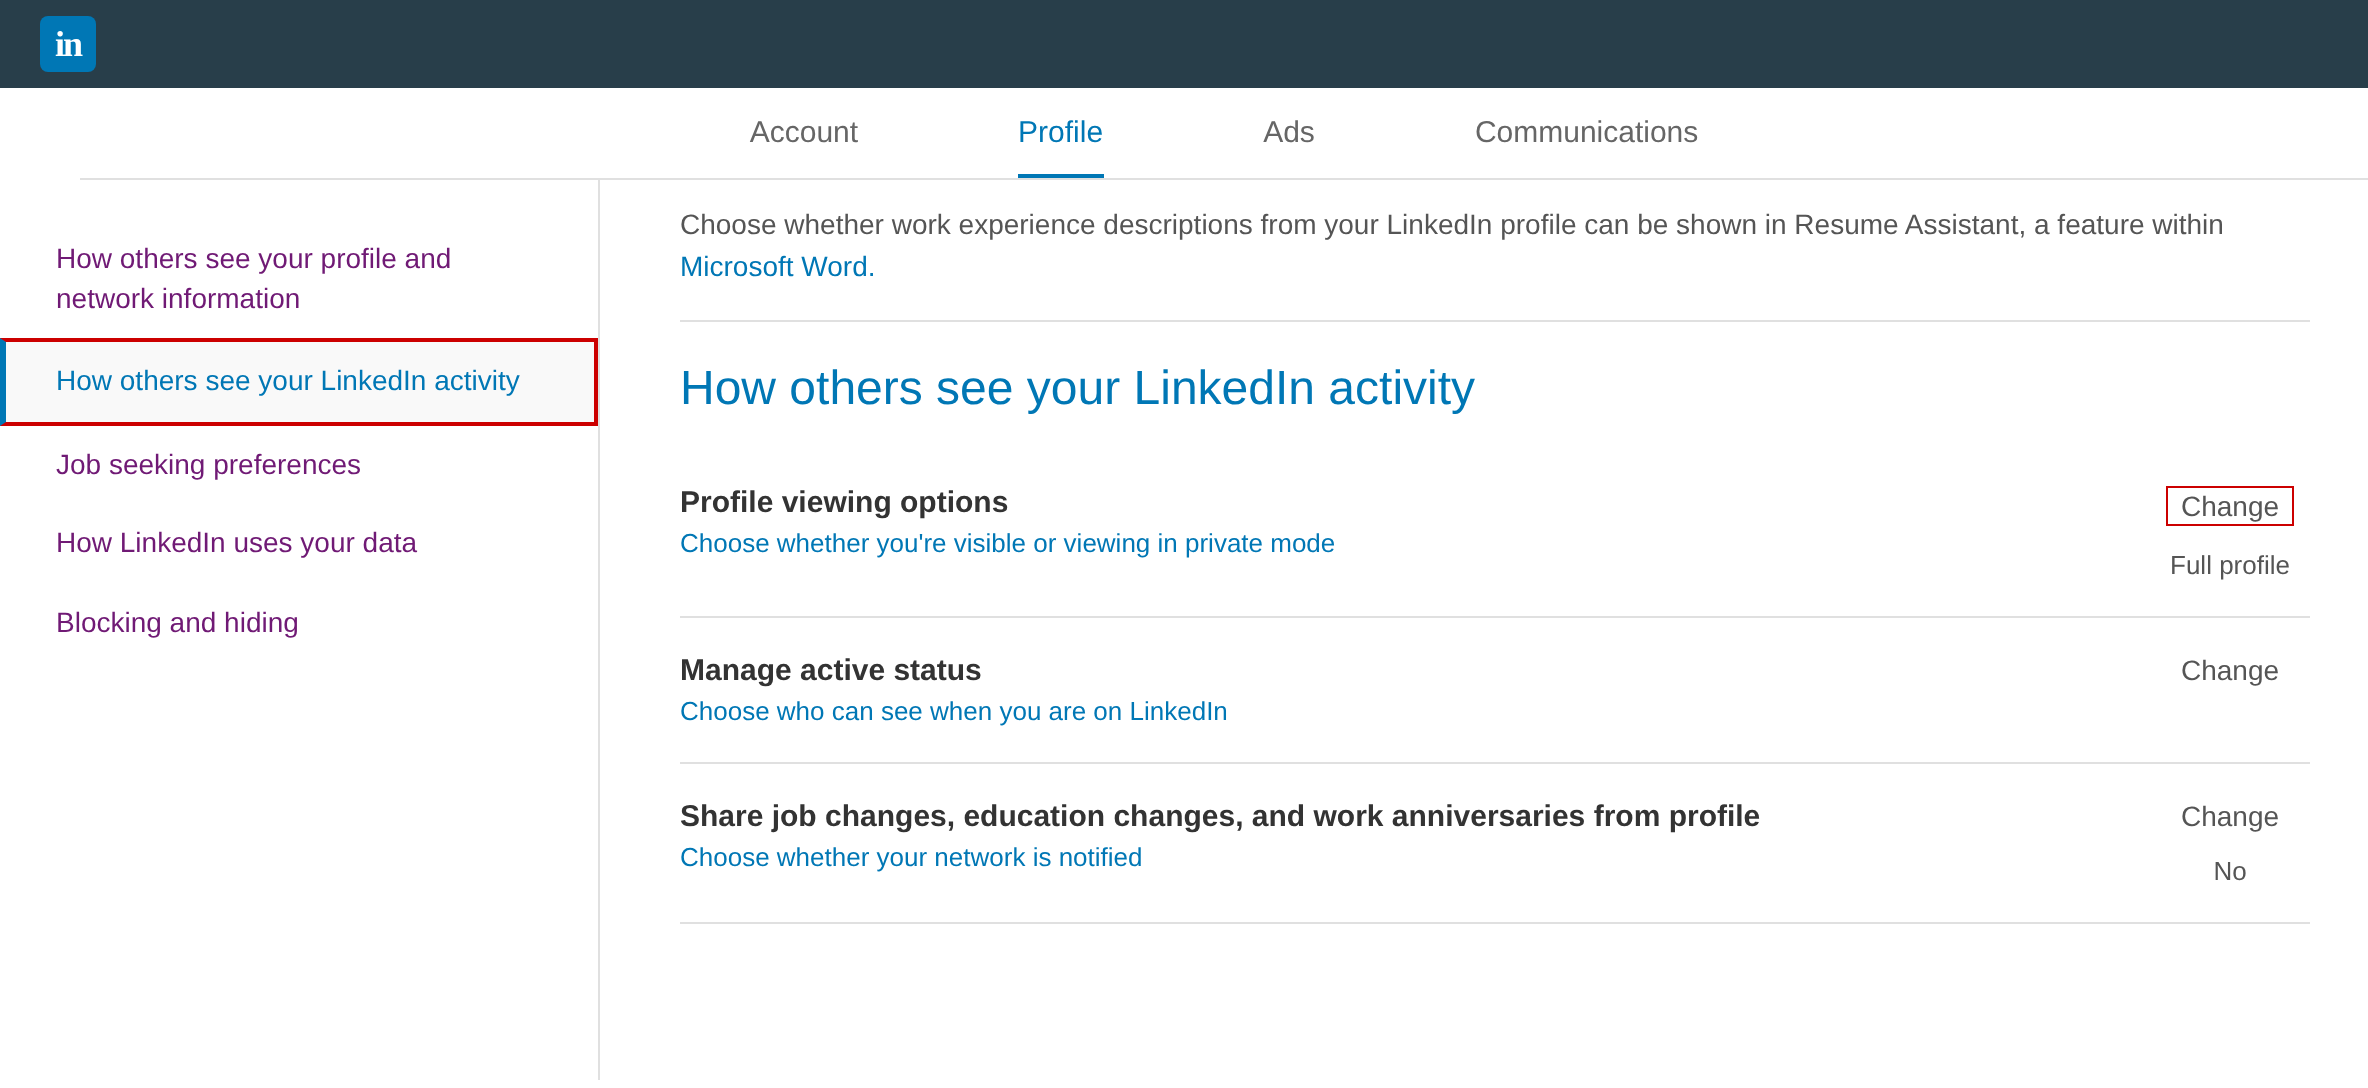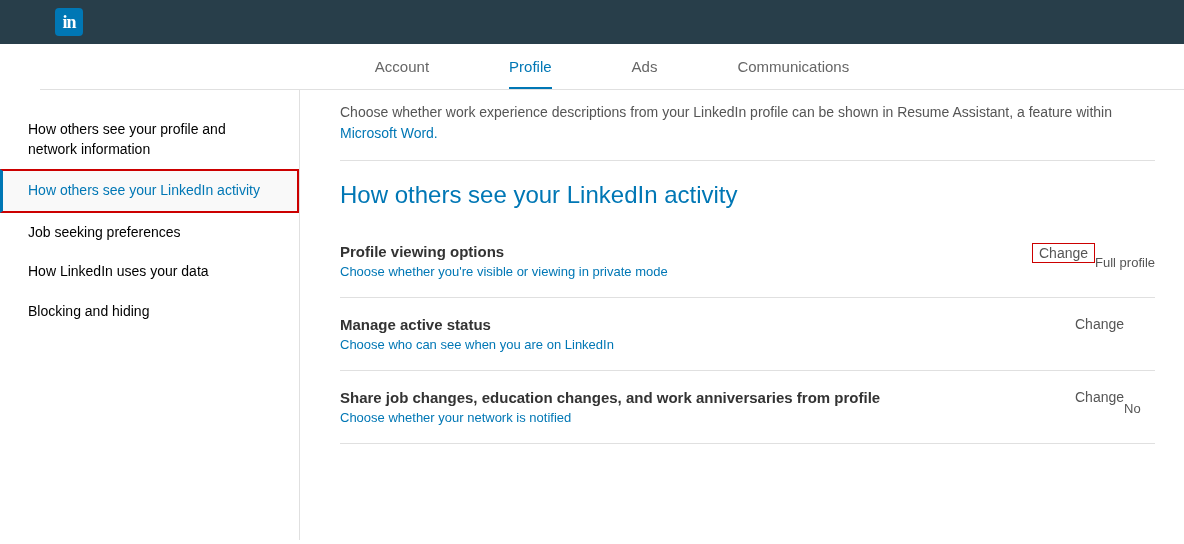--- a/index.html
+++ b/index.html
@@ -22,7 +22,6 @@
       display: flex; align-items: center; justify-content: center;
       color: #fff; font-weight: 900; font-size: 18px; font-family: Georgia, serif;
       letter-spacing: -1px;
-      margin-left: 35px;
     }
     .header-right { display: flex; align-items: center; gap: 12px; }
     .back-link { color: #b0bec5; font-size: 13px; cursor: pointer; }

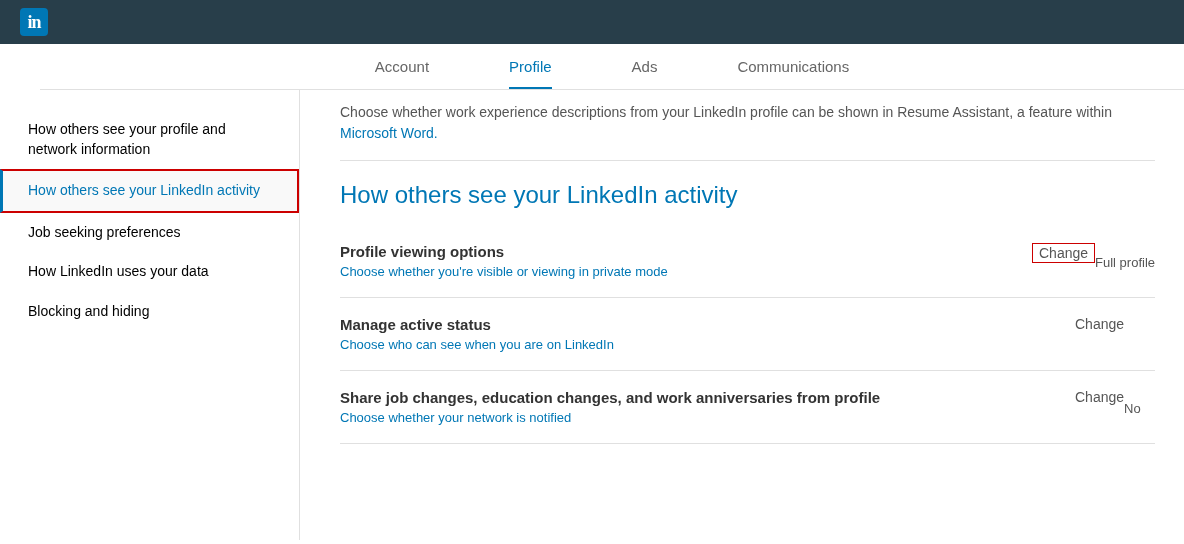--- a/index.html
+++ b/index.html
@@ -72,7 +72,7 @@
     .sidebar-item {
       padding: 10px 24px 10px 28px;
       cursor: pointer;
-      color: #000000;
+      color: #701a75;
       font-size: 14px;
       line-height: 1.4;
       position: relative;

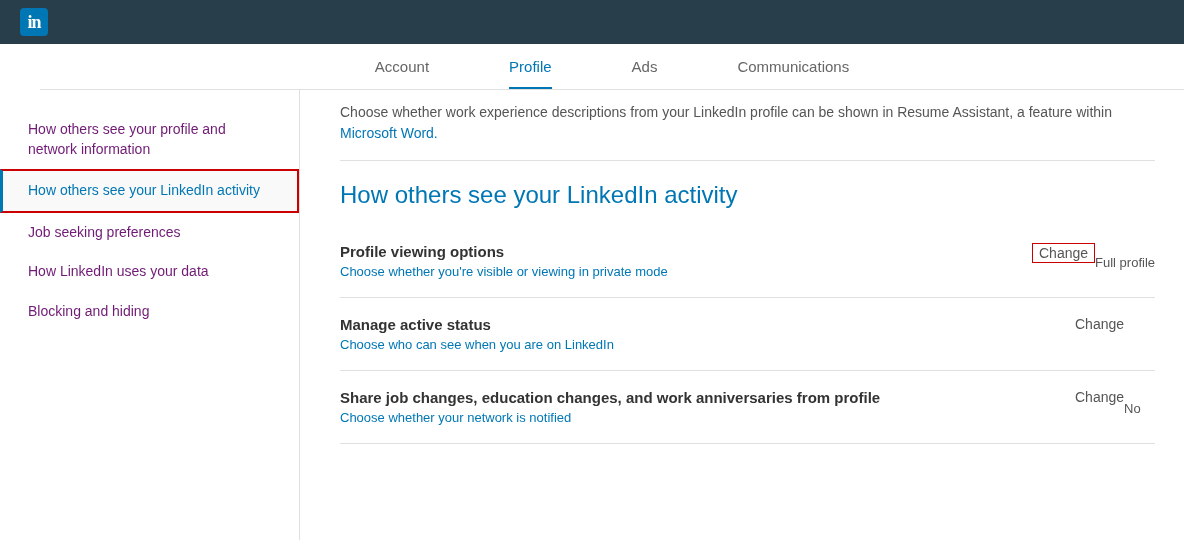--- a/index.html
+++ b/index.html
@@ -134,8 +134,8 @@
       text-align: right;
       min-width: 80px;
       display: flex;
-      flex-direction: row;
-      align-items: flex-start;
+      flex-direction: column;
+      align-items: center;
     }
     .change-btn {
       color: #555;

